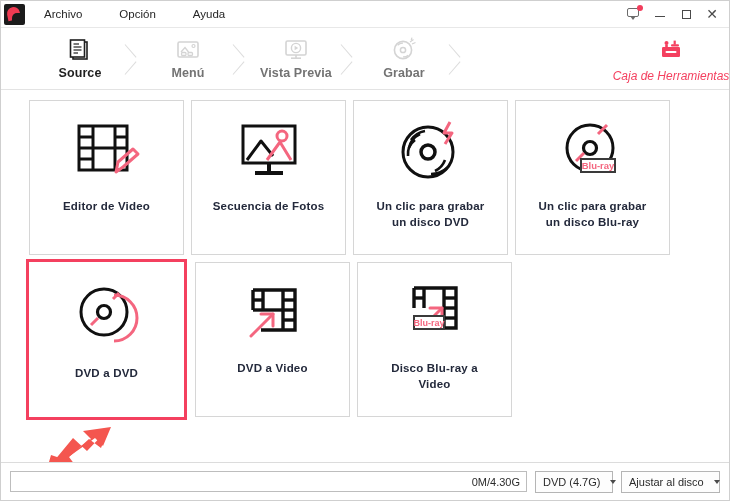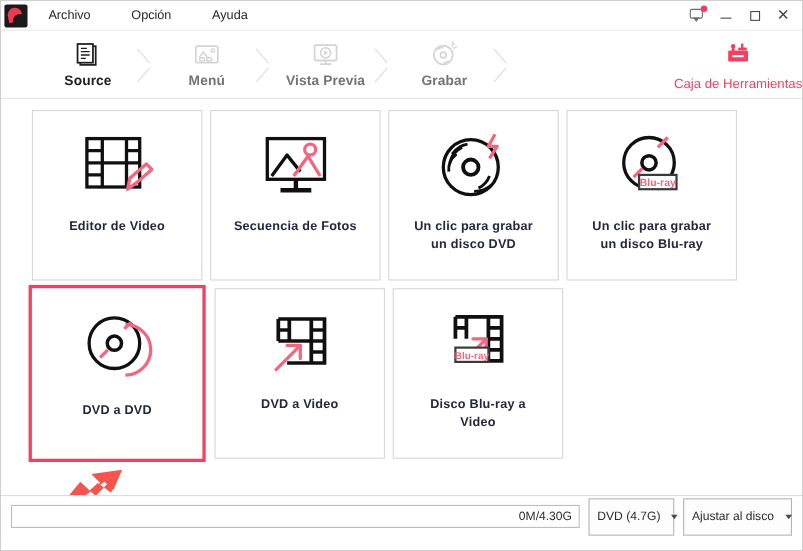--- a/index.html
+++ b/index.html
@@ -161,6 +161,7 @@
     color: #f4405f;
     font-weight: normal;
     white-space: nowrap;
+    font-style: italic;
   }
 
   

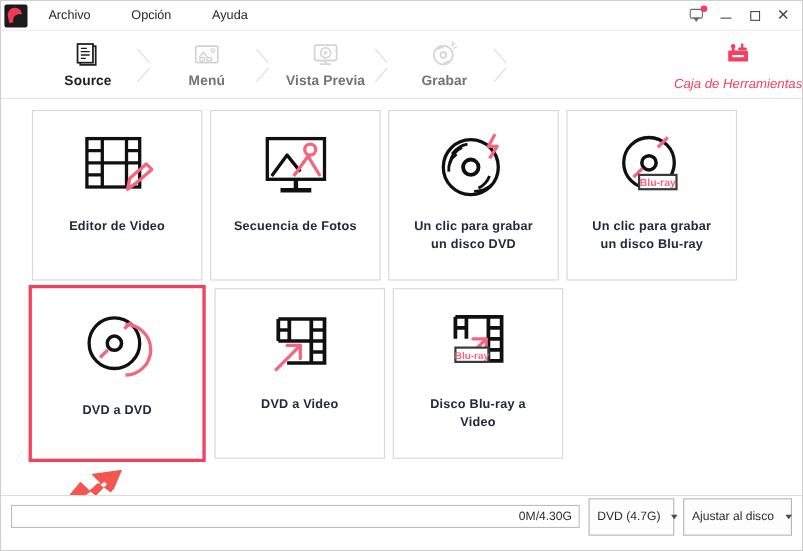--- a/index.html
+++ b/index.html
@@ -227,7 +227,7 @@
   
   .bottombar {
     position: absolute;
-    left: 0; right: 0; bottom: 12px;
+    left: 0; right: 0; bottom: 0;
     height: 38px;
     background: #ffffff;
     border-top: 1px solid #dcdcdc;

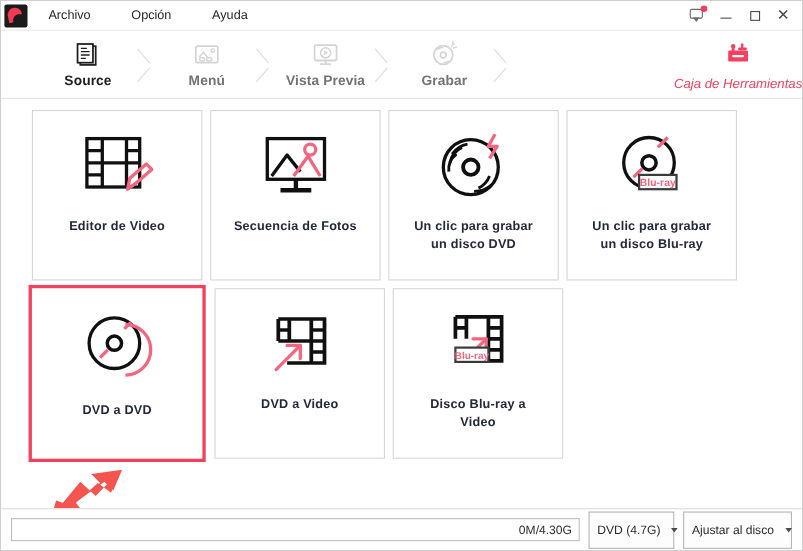--- a/index.html
+++ b/index.html
@@ -252,7 +252,7 @@
     color: #2b2b2b;
   }
   .select-box {
-    height: 34px;
+    height: 22px;
     border: 1px solid #b5b5b5;
     background: #fdfdfd;
     display: flex;

